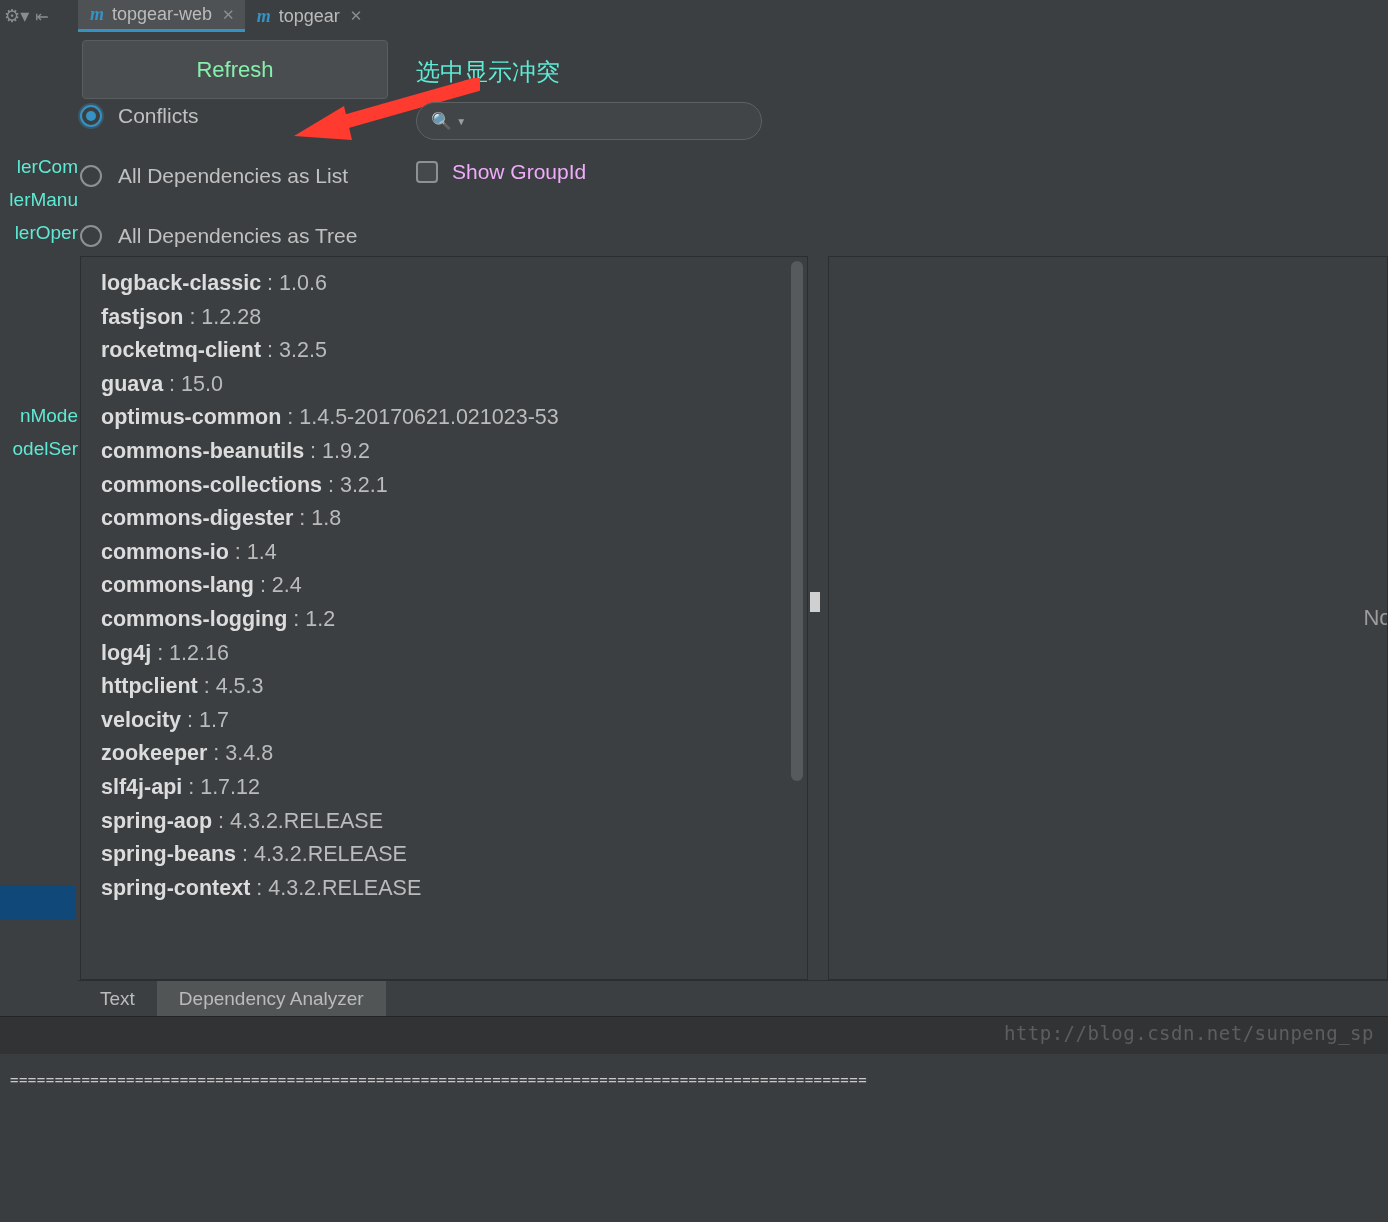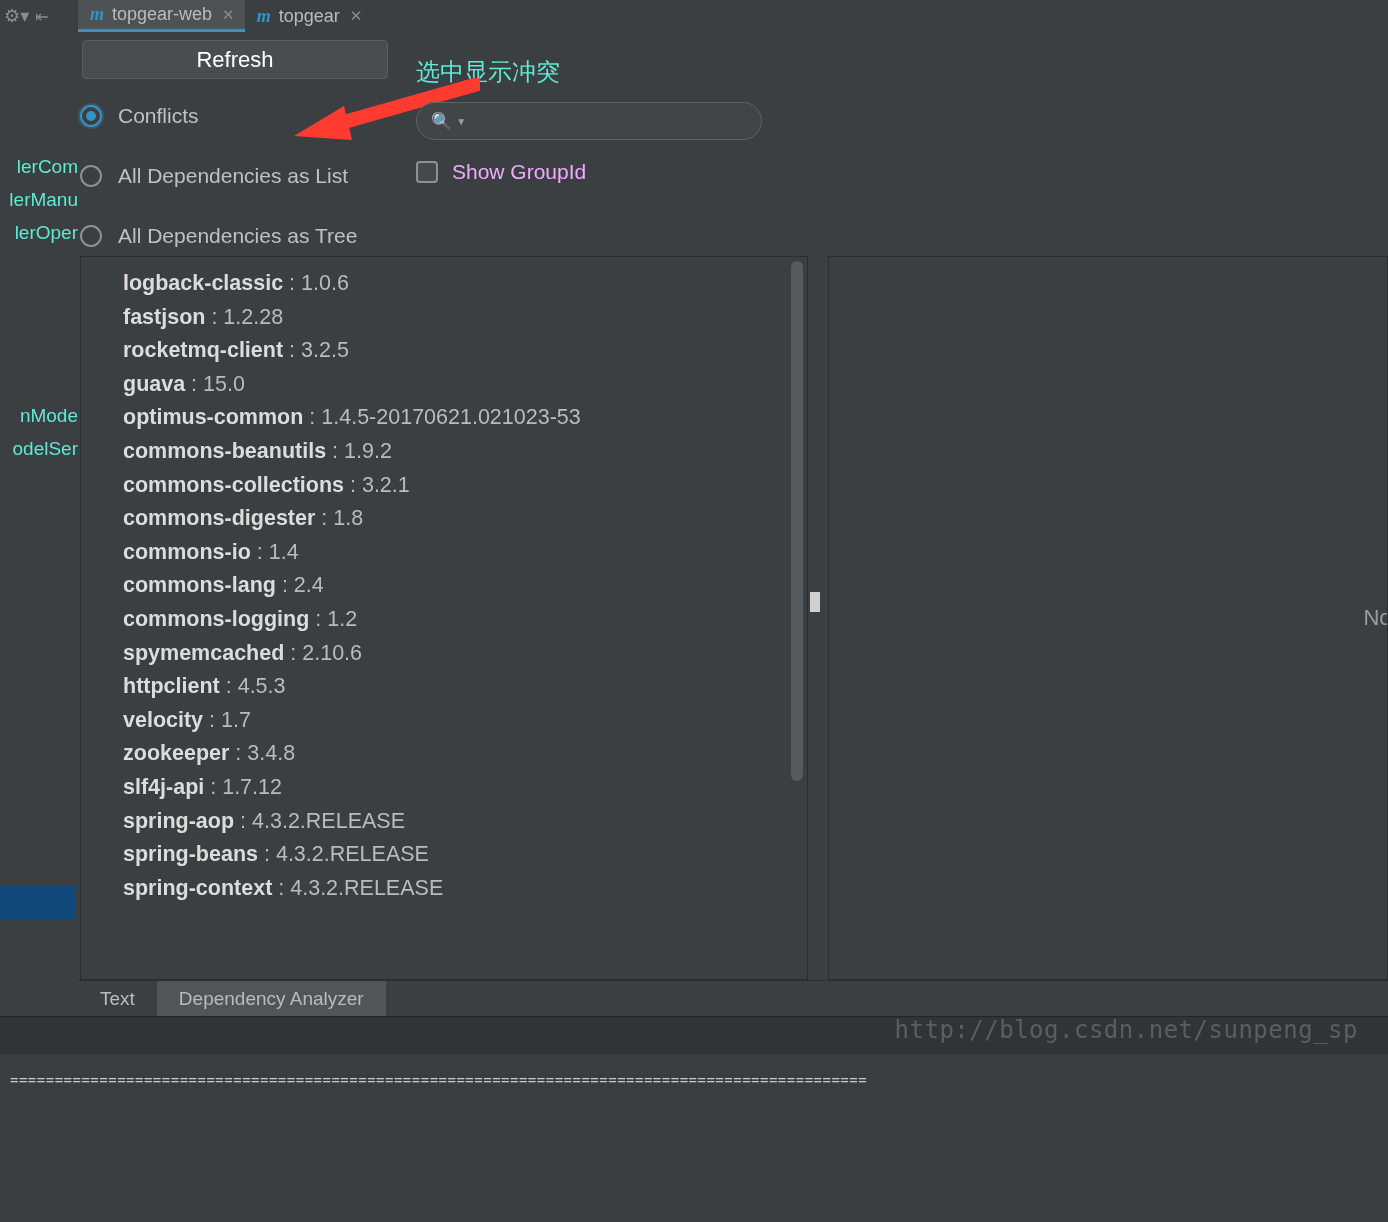--- a/index.html
+++ b/index.html
@@ -98,11 +98,11 @@
   .refresh-btn {
     position:absolute;
     top: 8px; left: 4px;
-    width: 306px; height: 39px;
+    width: 306px; height: 59px;
     background:#494d4f;
     border:1px solid #5a5d5f;
     border-radius:4px;
-    color:#ffffff;
+    color:#86efac;
     font-size:22px;
     display:flex; align-items:center; justify-content:center;
     cursor:pointer;

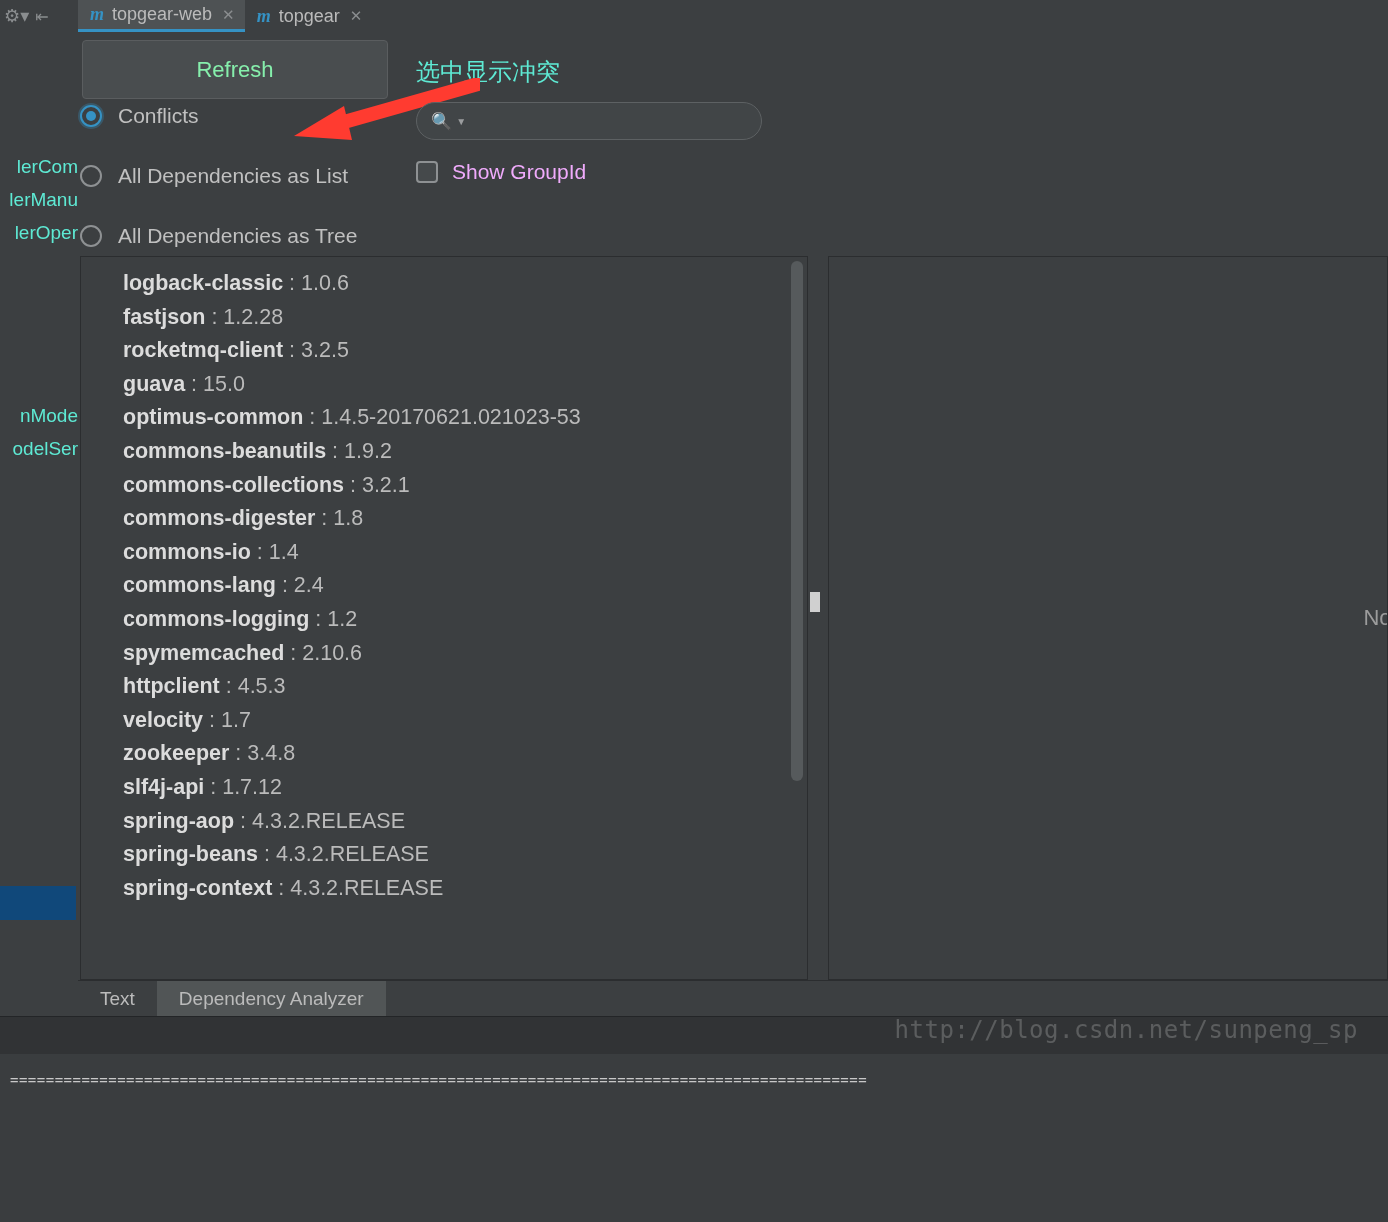--- a/index.html
+++ b/index.html
@@ -195,7 +195,6 @@
     background:#3c3f41;
     border:1px solid #2b2d2f;
     overflow:hidden;
-    padding-left:22px;
   }
   .dep-list {
     padding: 10px 0 0 20px;

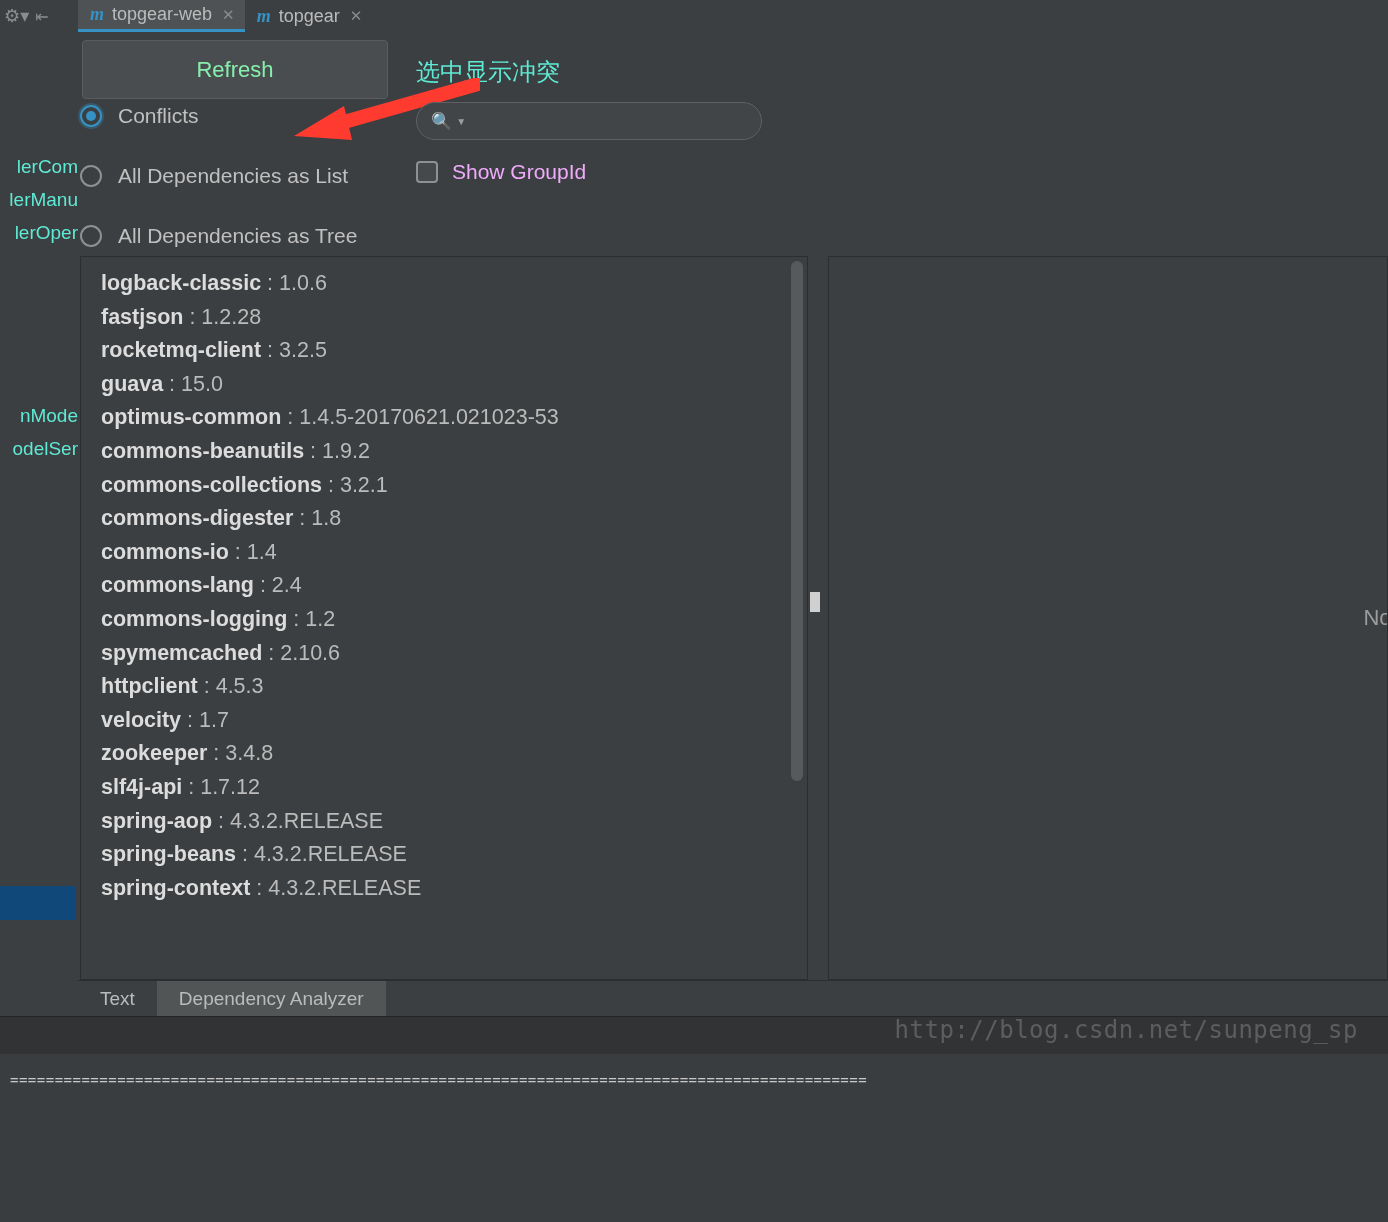--- a/index.html
+++ b/index.html
@@ -373,6 +373,7 @@
         <div class="dep"><b>commons-io</b><span> : 1.4</span></div>
         <div class="dep"><b>commons-lang</b><span> : 2.4</span></div>
         <div class="dep"><b>commons-logging</b><span> : 1.2</span></div>
+        <div class="dep"><b>log4j</b><span> : 1.2.16</span></div>
         <div class="dep"><b>spymemcached</b><span> : 2.10.6</span></div>
         <div class="dep"><b>httpclient</b><span> : 4.5.3</span></div>
         <div class="dep"><b>velocity</b><span> : 1.7</span></div>

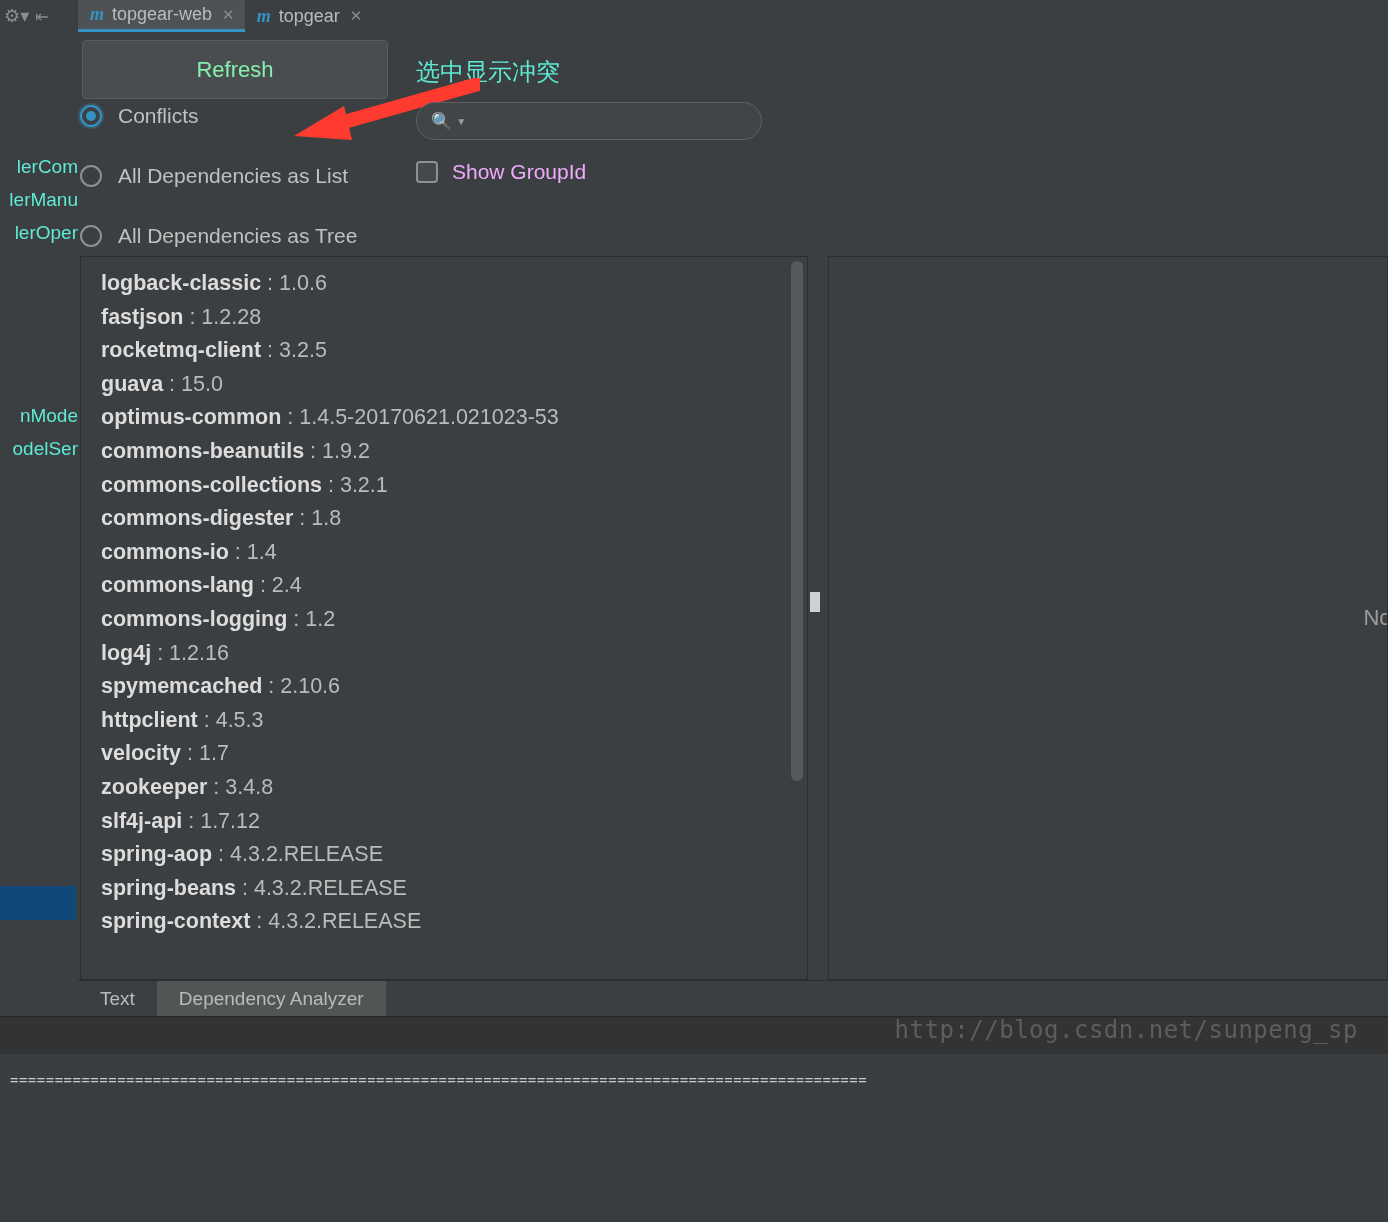--- a/index.html
+++ b/index.html
@@ -374,7 +374,6 @@
         <div class="dep"><b>commons-lang</b><span> : 2.4</span></div>
         <div class="dep"><b>commons-logging</b><span> : 1.2</span></div>
         <div class="dep"><b>log4j</b><span> : 1.2.16</span></div>
-        <div class="dep"><b>spymemcached</b><span> : 2.10.6</span></div>
         <div class="dep"><b>httpclient</b><span> : 4.5.3</span></div>
         <div class="dep"><b>velocity</b><span> : 1.7</span></div>
         <div class="dep"><b>zookeeper</b><span> : 3.4.8</span></div>

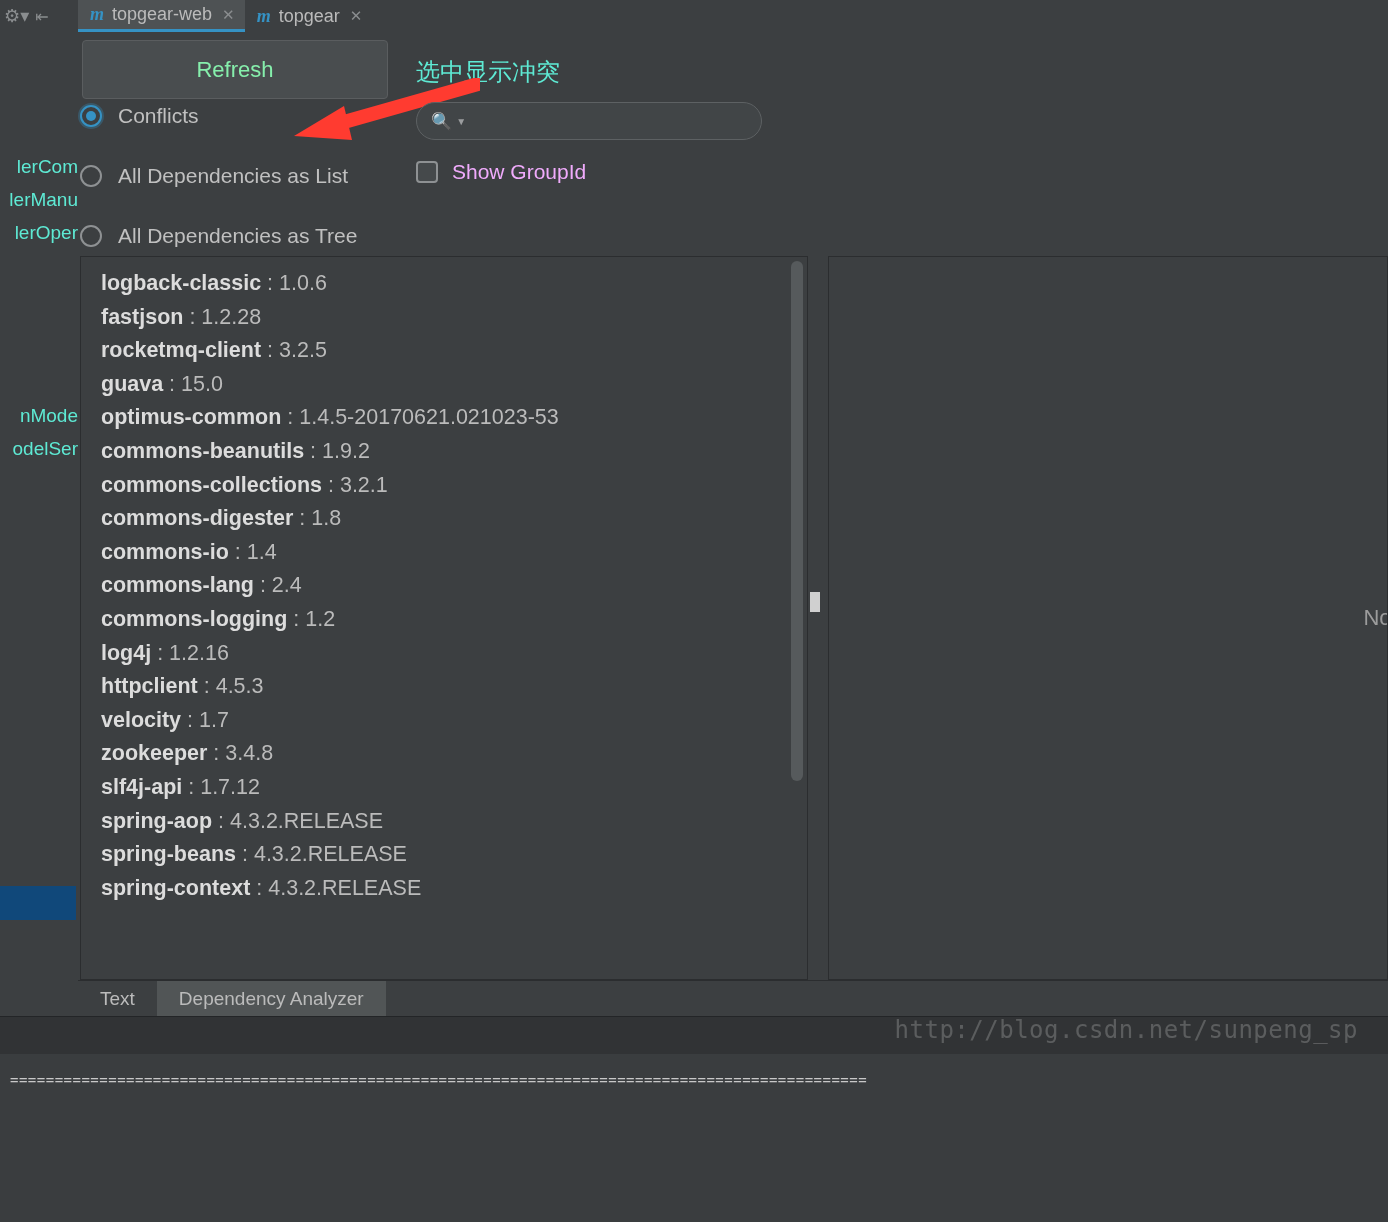--- a/index.html
+++ b/index.html
@@ -282,9 +282,9 @@
 
   .watermark {
     position:absolute;
-    right:30px; bottom:178px;
+    right:14px; bottom:178px;
     font-family:monospace;
-    font-size:24px;
+    font-size:19px;
     color:rgba(220,220,220,.25);
     letter-spacing:.5px;
   }

